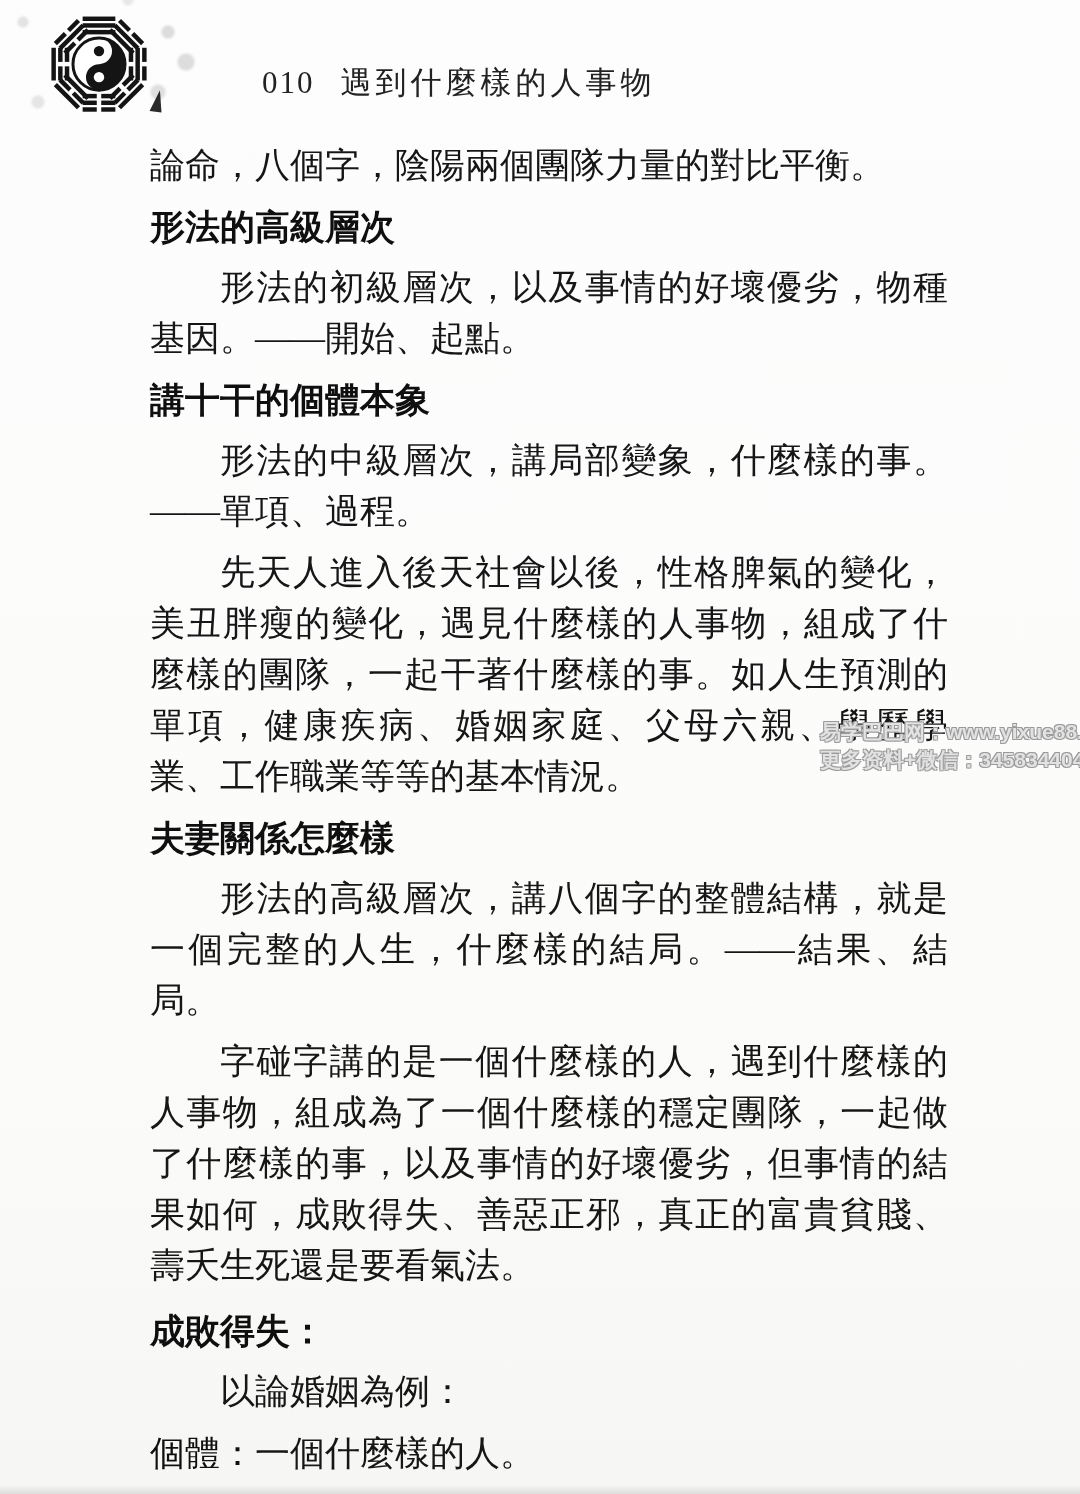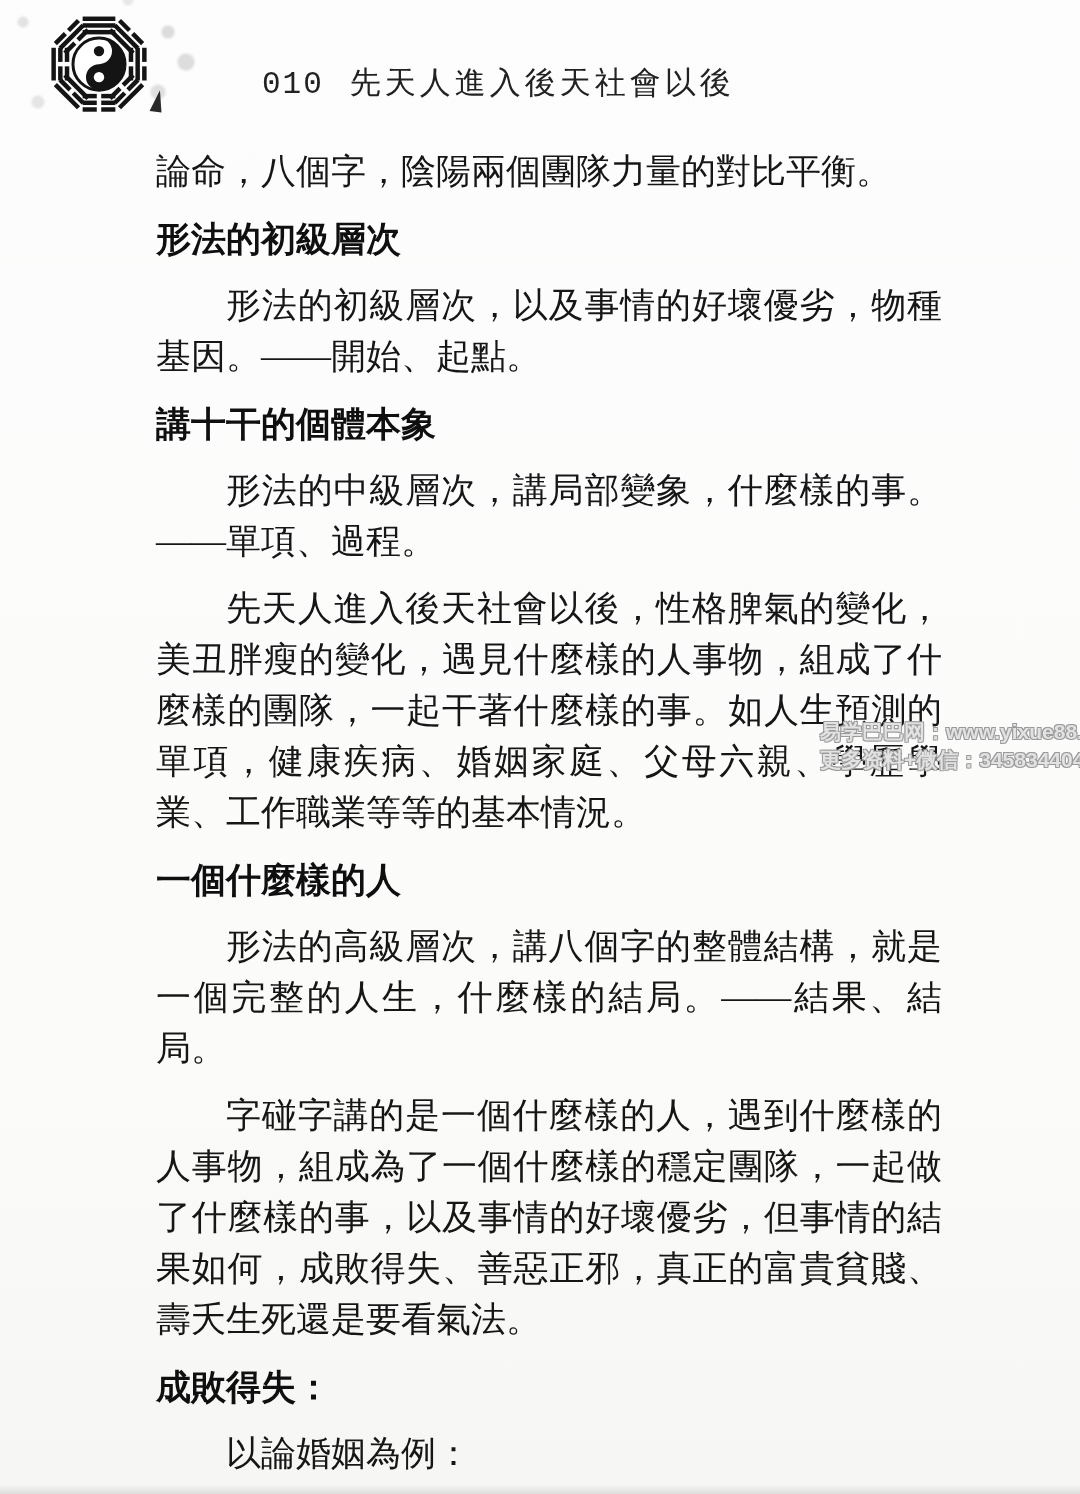--- a/index.html
+++ b/index.html
@@ -33,7 +33,7 @@
     font-family:"Liberation Serif","DejaVu Serif",serif;
     white-space:nowrap;
   }
-  .header .pageno{margin-right:26px;letter-spacing:2px;font-family:Liberation Mono, monospace;}
+  .header .pageno{margin-right:26px;letter-spacing:2px;}
   
   .content{
     position:absolute;left:140px;top:130px;width:818px;

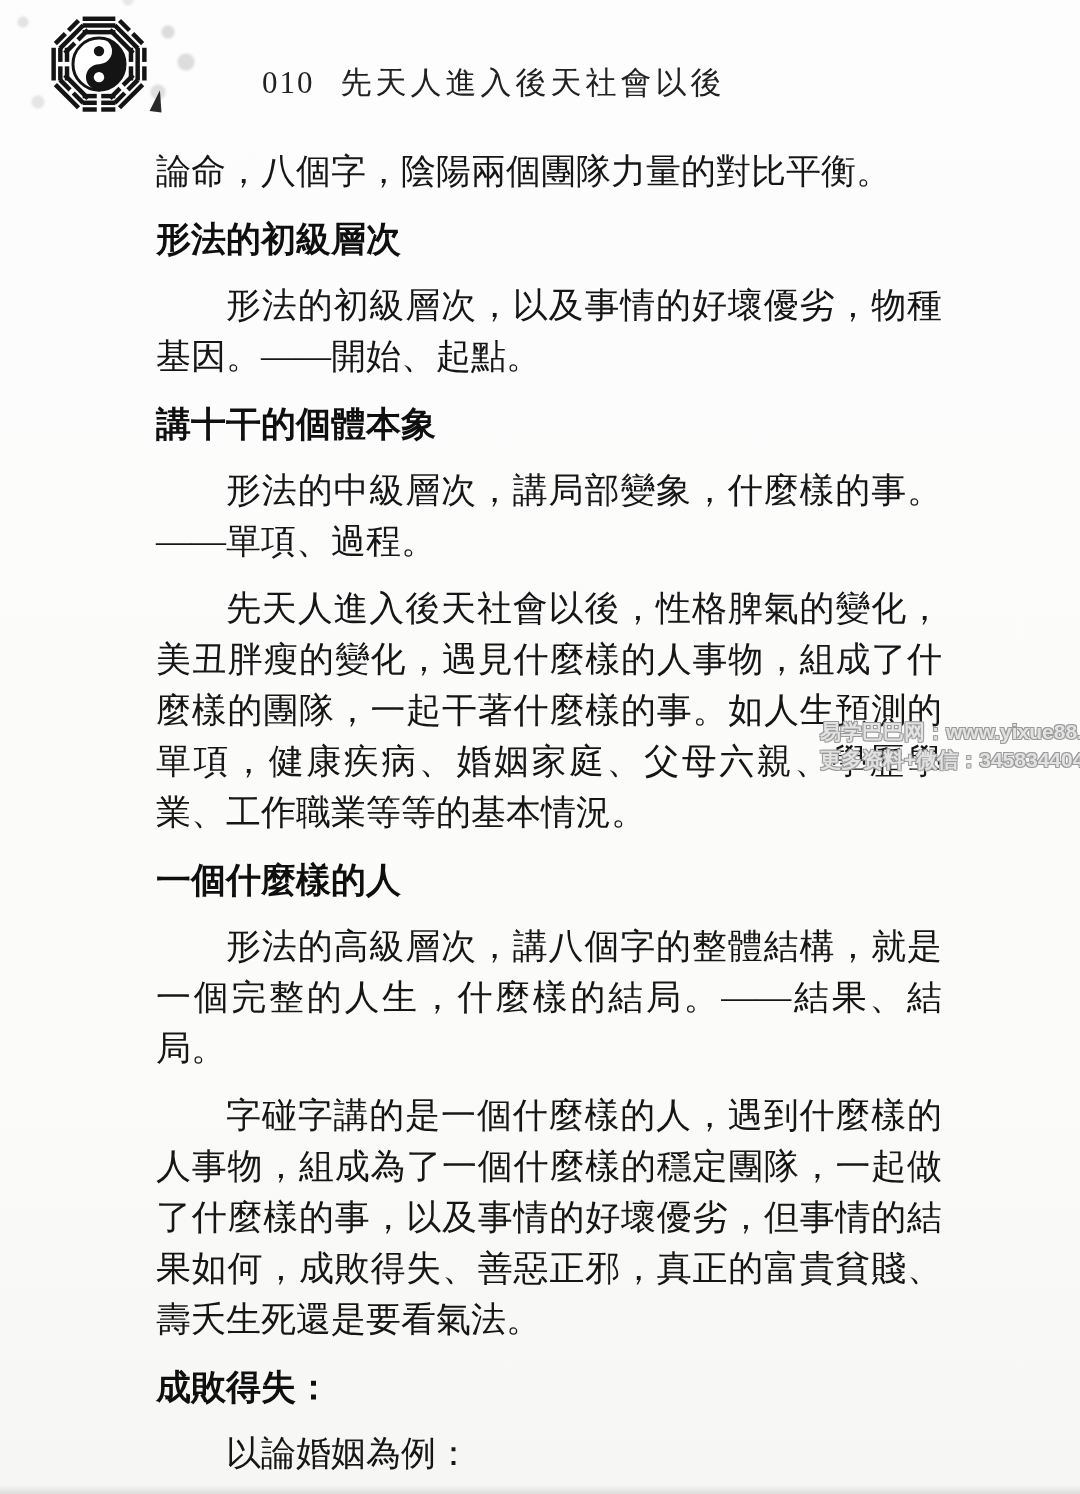--- a/index.html
+++ b/index.html
@@ -153,7 +153,7 @@
   </div>
 
   <div class="header">
-    <span class="pageno">010</span><span>先天人進入後天社會以後</span>
+    <span class="pageno">010</span><span>遇到什麼樣的人事物</span>
   </div>
 
   <div class="content" id="content">

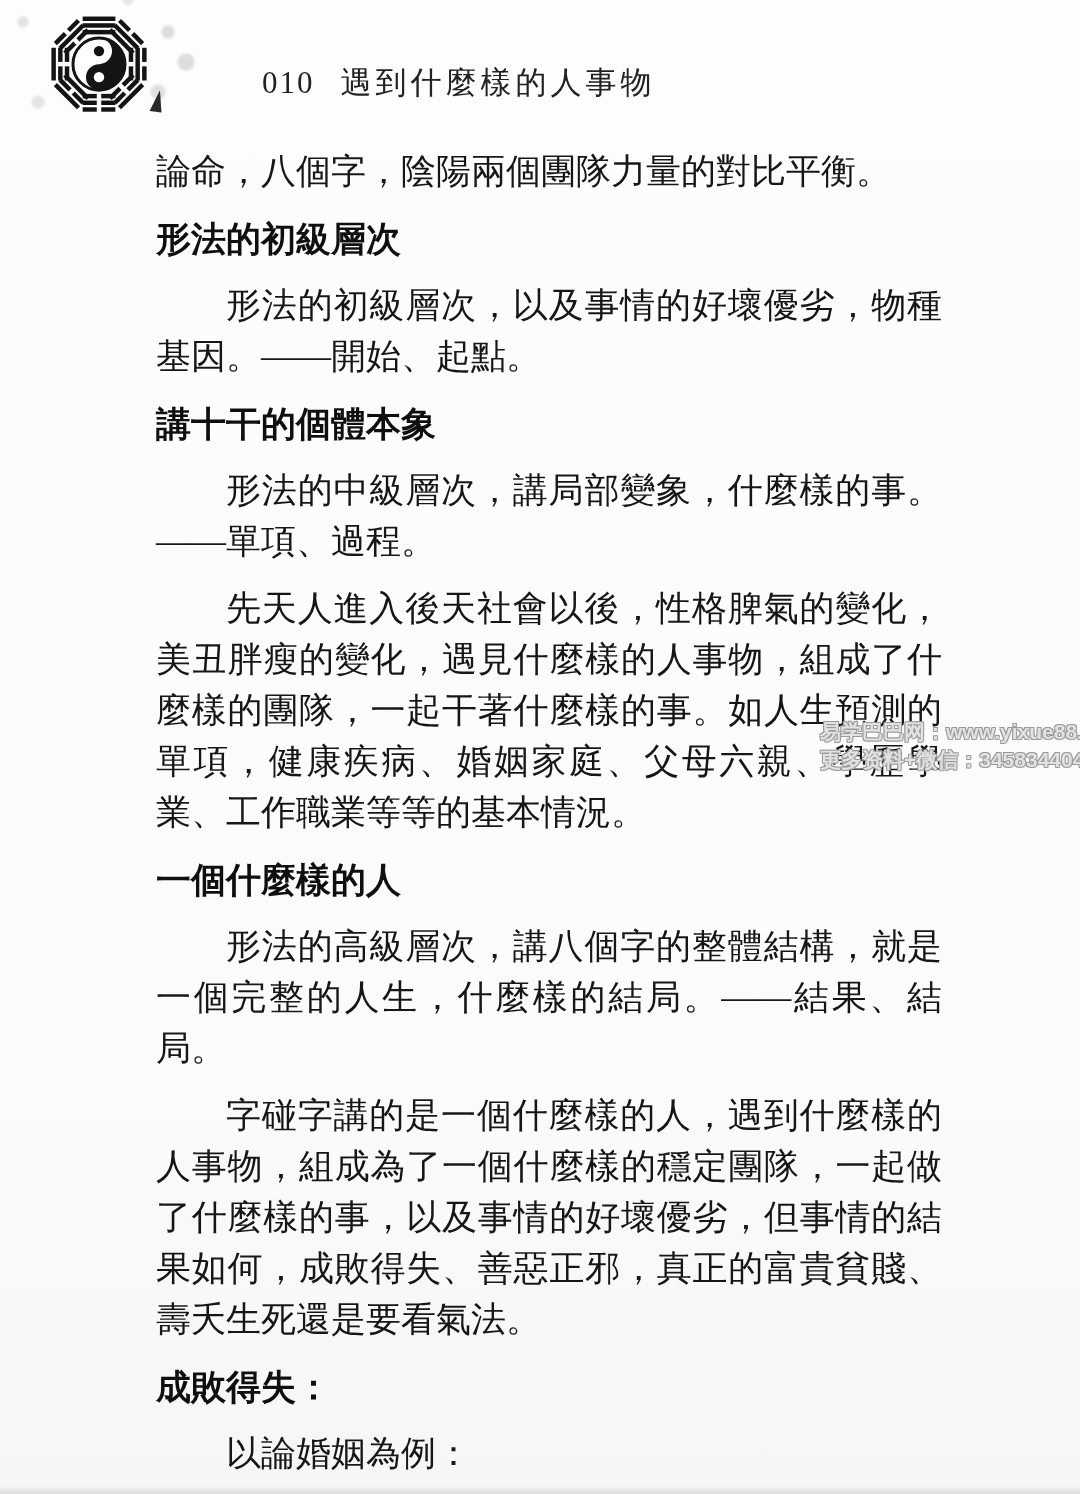--- a/index.html
+++ b/index.html
@@ -41,7 +41,7 @@
     text-align:justify;
     color:#161616;
   }
-  .content .blk{margin:16px;}
+  .content .blk{margin:10px;}
   .content .body{text-indent:2em;}
   .content .noindent{text-indent:0;}
   .content .heading{

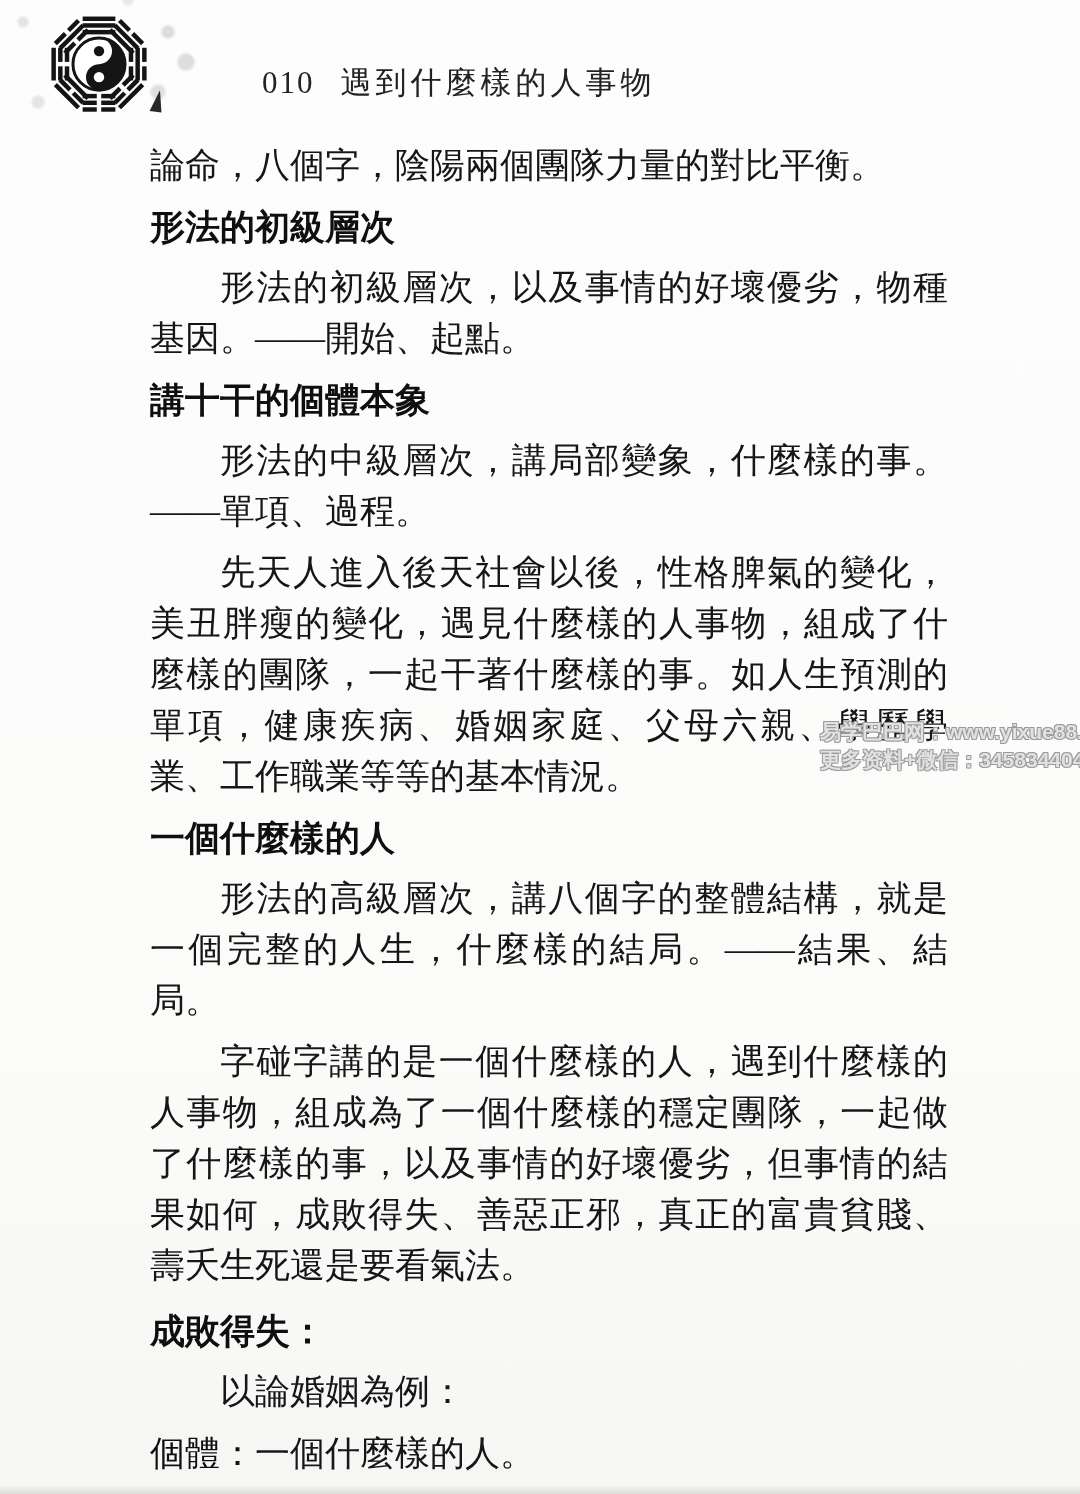--- a/index.html
+++ b/index.html
@@ -158,7 +158,7 @@
 
   <div class="content" id="content">
       <p class="blk body noindent">論命，八個字，陰陽兩個團隊力量的對比平衡。</p>
-      <p class="blk heading">形法的初級層次</p>
+      <p class="blk heading">形法的高級層次</p>
       <p class="blk body">形法的初級層次，以及事情的好壞優劣，物種基因。——開始、起點。</p>
       <p class="blk heading">講十干的個體本象</p>
       <p class="blk body">形法的中級層次，講局部變象，什麼樣的事。——單項、過程。</p>

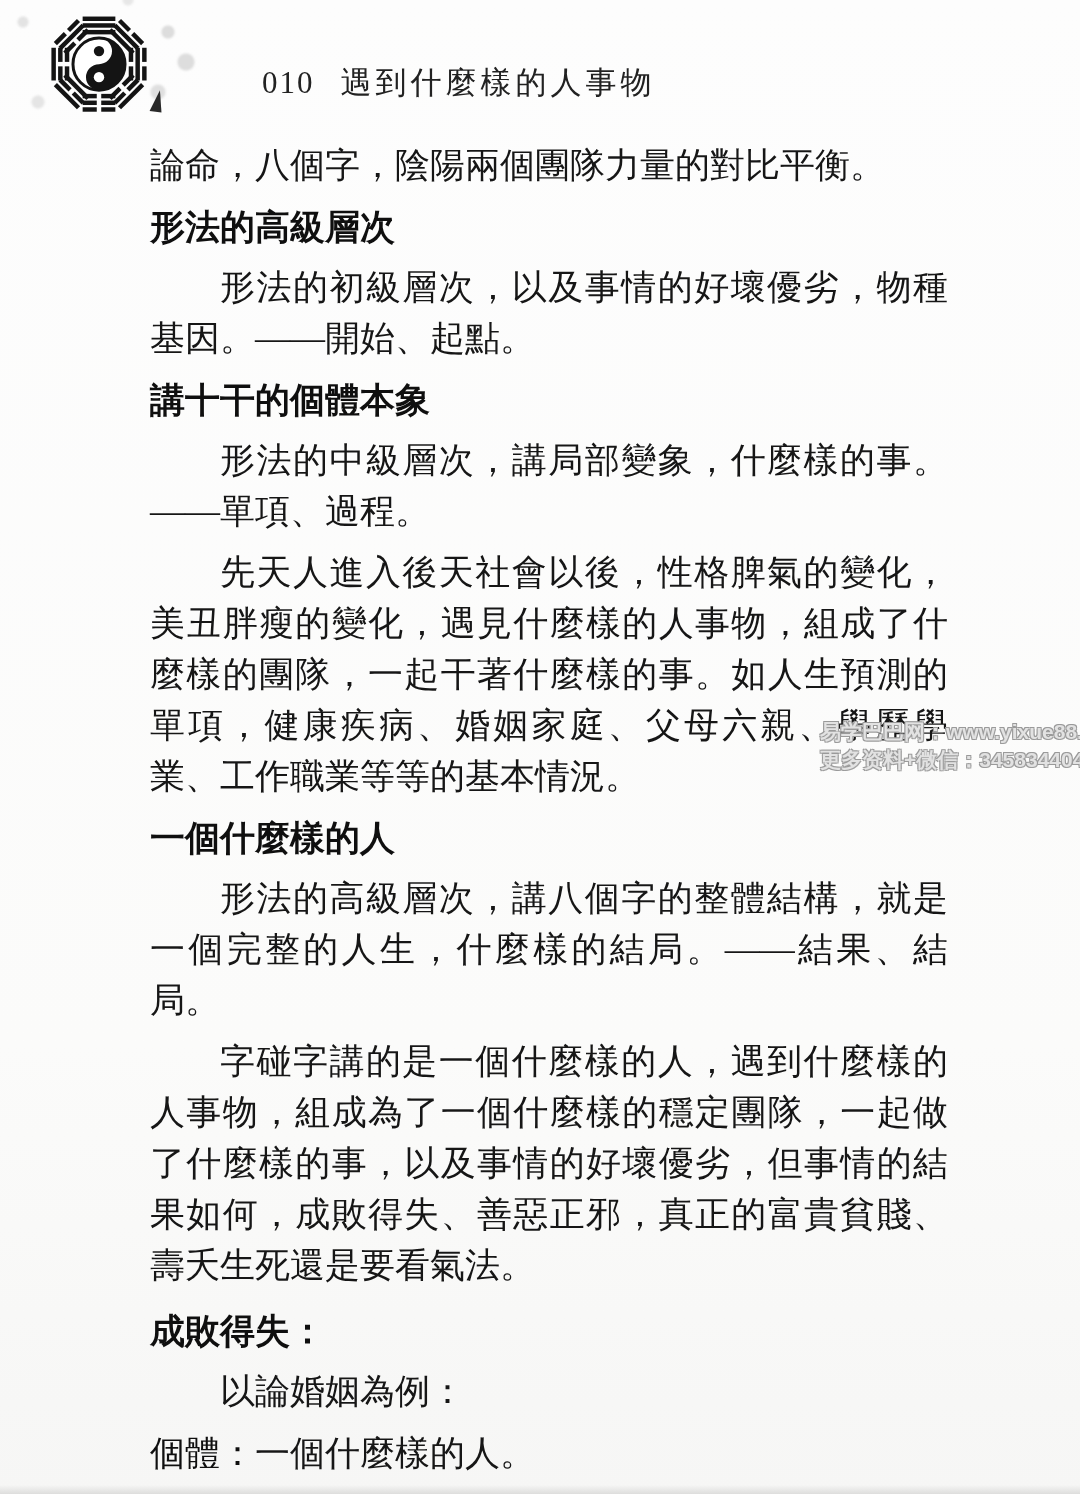--- a/index.html
+++ b/index.html
@@ -163,7 +163,7 @@
       <p class="blk heading">講十干的個體本象</p>
       <p class="blk body">形法的中級層次，講局部變象，什麼樣的事。——單項、過程。</p>
       <p class="blk body">先天人進入後天社會以後，性格脾氣的變化，美丑胖瘦的變化，遇見什麼樣的人事物，組成了什麼樣的團隊，一起干著什麼樣的事。如人生預測的單項，健康疾病、婚姻家庭、父母六親、學歷學業、工作職業等等的基本情況。</p>
-      <p class="blk heading">一個什麼樣的人</p>
+      <p class="blk heading">夫妻關係怎麼樣</p>
       <p class="blk body">形法的高級層次，講八個字的整體結構，就是一個完整的人生，什麼樣的結局。——結果、結局。</p>
       <p class="blk body">字碰字講的是一個什麼樣的人，遇到什麼樣的人事物，組成為了一個什麼樣的穩定團隊，一起做了什麼樣的事，以及事情的好壞優劣，但事情的結果如何，成敗得失、善惡正邪，真正的富貴貧賤、壽夭生死還是要看氣法。</p>
       <p class="blk heading spaced">成敗得失：</p>

